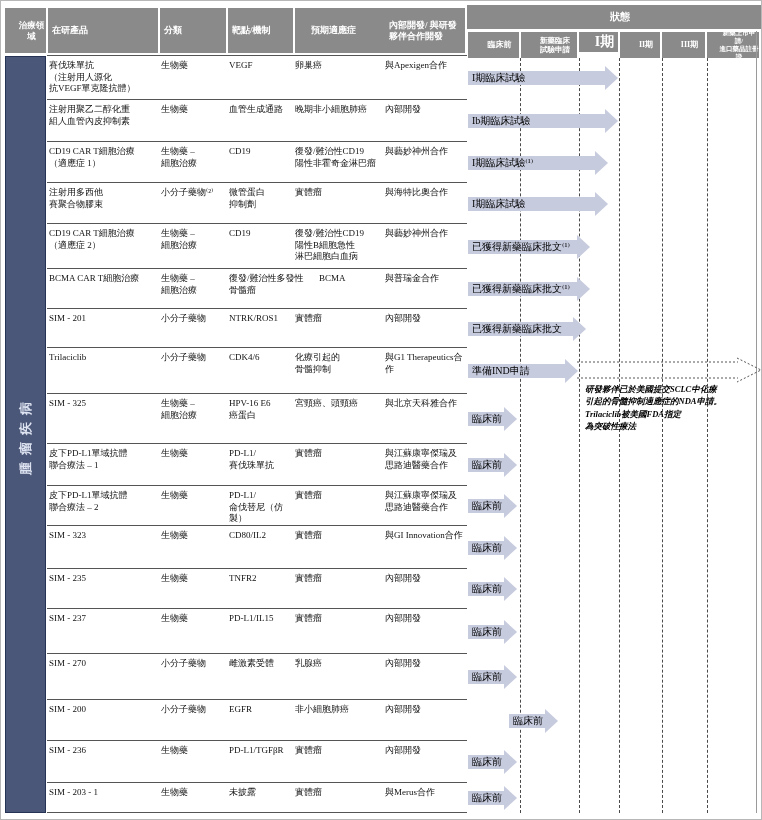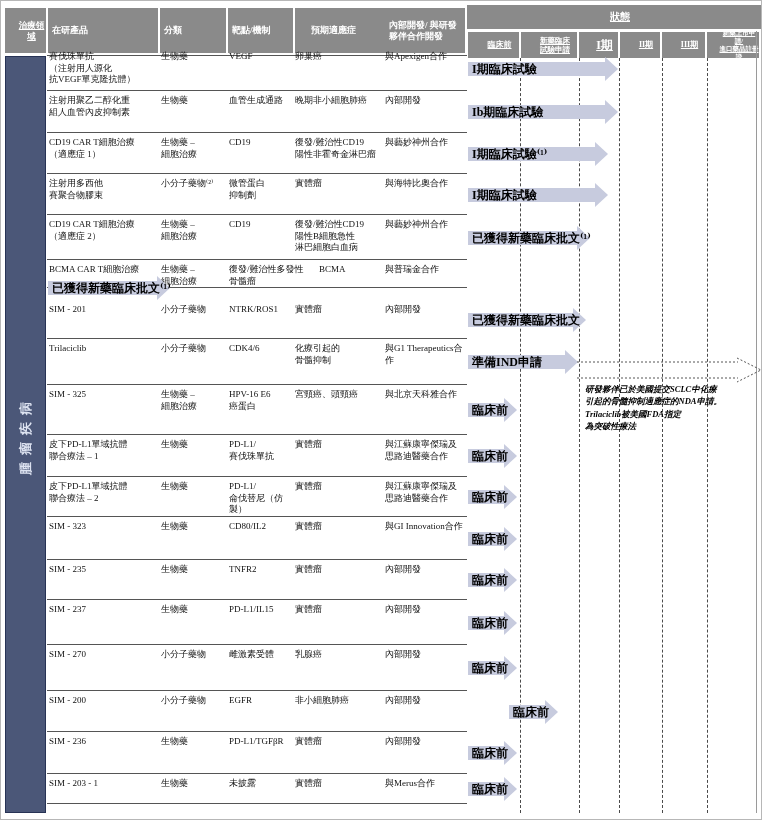--- a/index.html
+++ b/index.html
@@ -14,7 +14,7 @@
     display:flex;align-items:center;font-size:9px;line-height:1.2;
     padding-left:4px;box-sizing:border-box;white-space:pre-line;
   }
-  .hcell.center{justify-content:center;padding-left:12px;text-align:center;text-decoration:underline;}
+  .hcell.center{justify-content:center;padding-left:12px;text-align:center;}
   
   .vdash{position:absolute;width:0;border-left:1px dashed #4a4a4a;z-index:0;}
   .vsolid{position:absolute;width:0;border-left:1px solid #9a9a9a;z-index:0;}

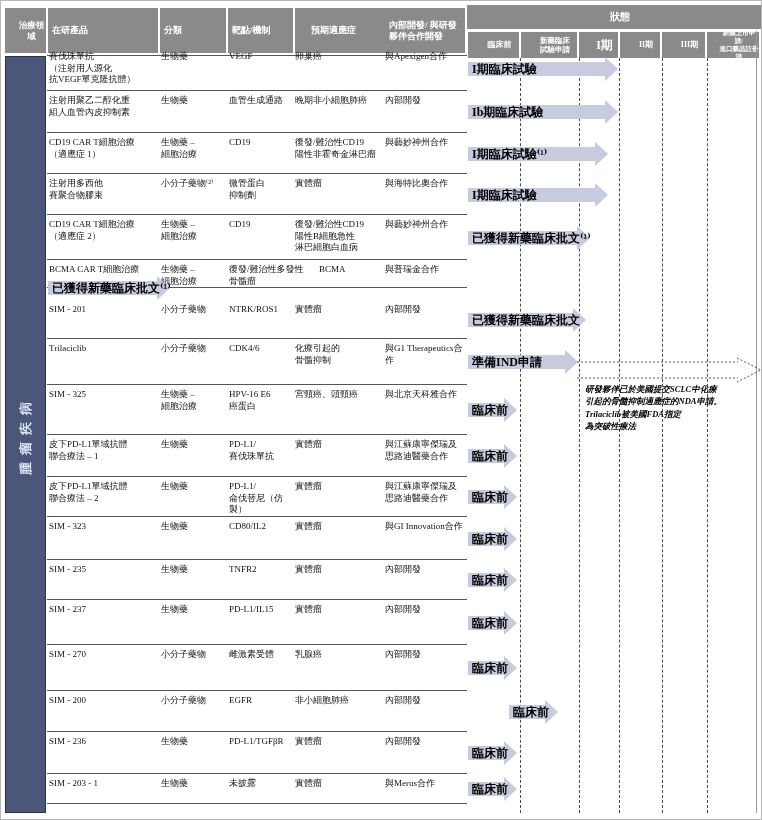--- a/index.html
+++ b/index.html
@@ -80,7 +80,7 @@
   <div class="hcell center" style="left:467px;top:31px;width:51px;height:26px;font-size:8px;">臨床前</div>
   <div class="hcell center" style="left:520px;top:31px;width:56px;height:26px;font-size:7.5px;text-align:center;">新藥臨床
 試驗申請</div>
-  <div class="hcell center" style="left:578px;top:31px;width:39px;height:26px;font-size:12px;">I期</div>
+  <div class="hcell center" style="left:578px;top:31px;width:39px;height:20px;font-size:14px;">I期</div>
   <div class="hcell center" style="left:619px;top:31px;width:40px;height:26px;font-size:8px;">II期</div>
   <div class="hcell center" style="left:661px;top:31px;width:43px;height:26px;font-size:8px;">III期</div>
   <div class="hcell center" style="left:706px;top:31px;width:52px;height:26px;font-size:6.5px;text-align:center;">新藥上市申請/

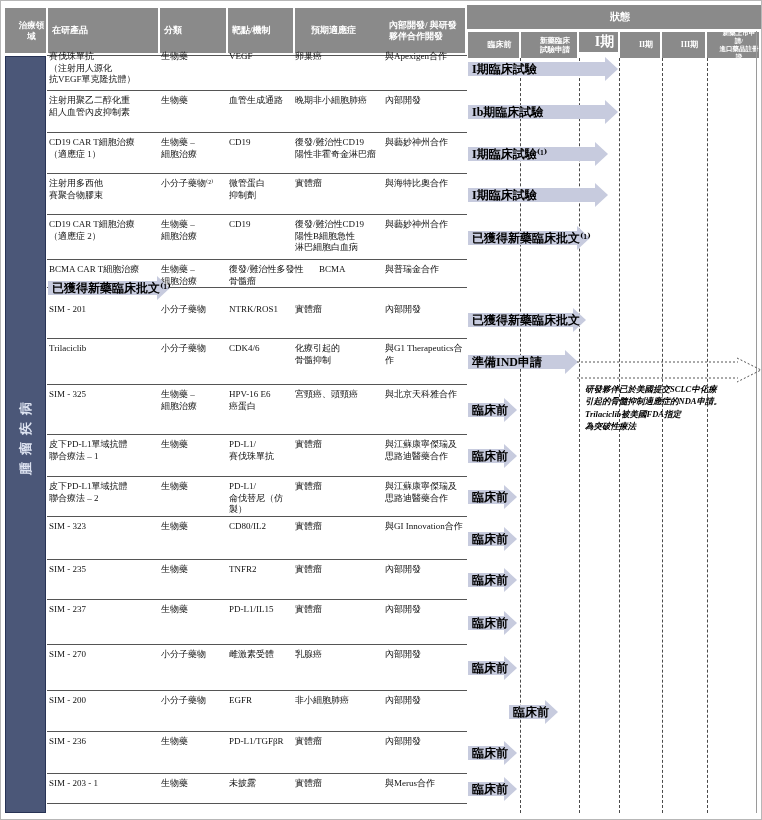--- a/index.html
+++ b/index.html
@@ -29,7 +29,7 @@
     color:#dde3f1;font-size:13px;font-weight:bold;letter-spacing:7px;white-space:nowrap;
   }
   
-  #rows{position:absolute;left:46px;top:46px;width:716px;z-index:1;}
+  #rows{position:absolute;left:46px;top:55px;width:716px;z-index:1;}
   .row{display:flex;box-sizing:border-box;}
   .row-left{display:flex;width:420px;border-bottom:1px solid #555;box-sizing:border-box;}
   .cell{

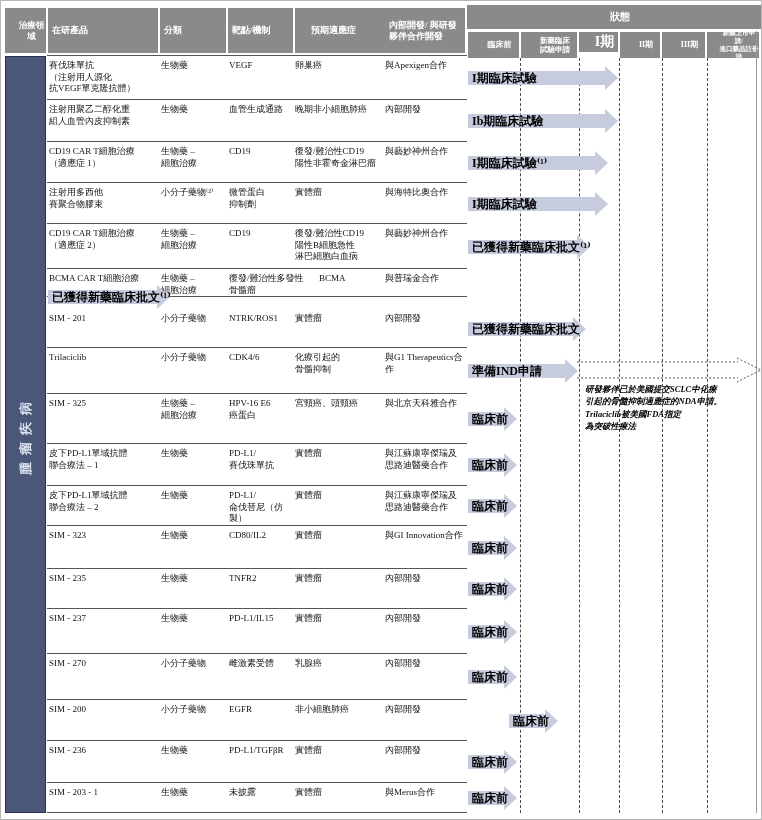--- a/index.html
+++ b/index.html
@@ -52,7 +52,7 @@
   }
   .arrow-label{
     position:absolute;left:5px;top:50%;transform:translateY(-50%);
-    font-size:12px;font-weight:bold;white-space:nowrap;z-index:2;color:#000;
+    font-size:10px;font-weight:normal;white-space:nowrap;z-index:2;color:#000;
   }
   
   #annotation{

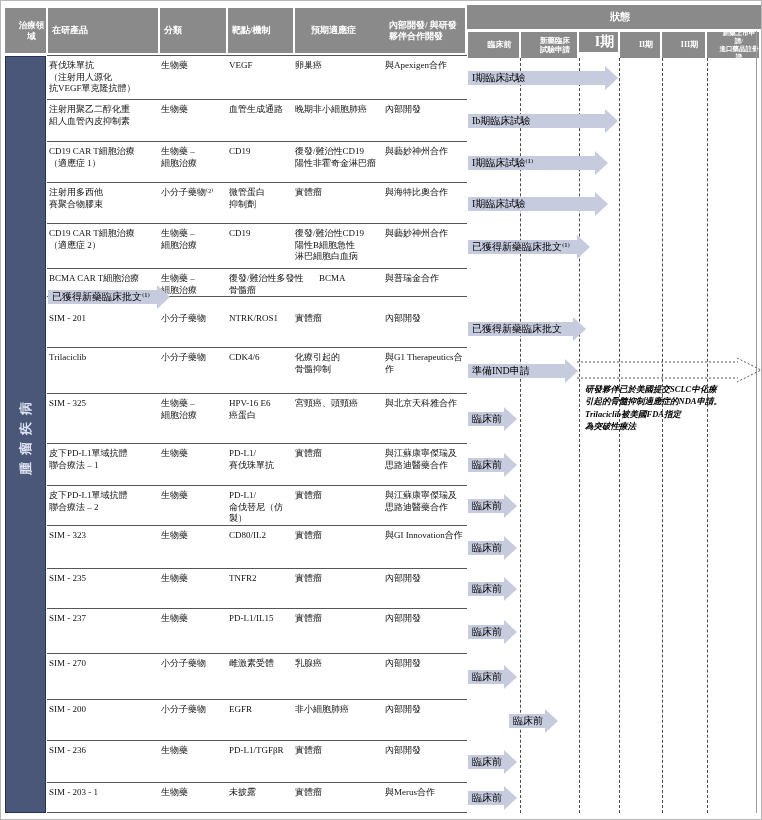--- a/index.html
+++ b/index.html
@@ -177,7 +177,7 @@
           <span class="arrow-label">已獲得新藥臨床批文⁽¹⁾</span>
         </div>
       </div>
-      <div class="row" style="height: 40px; flex-direction: column;">
+      <div class="row" style="height: 40px;">
         <div class="row-left">
           <div class="cell c-product">BCMA CAR T細胞治療</div>
           <div class="cell c-class">生物藥 –

